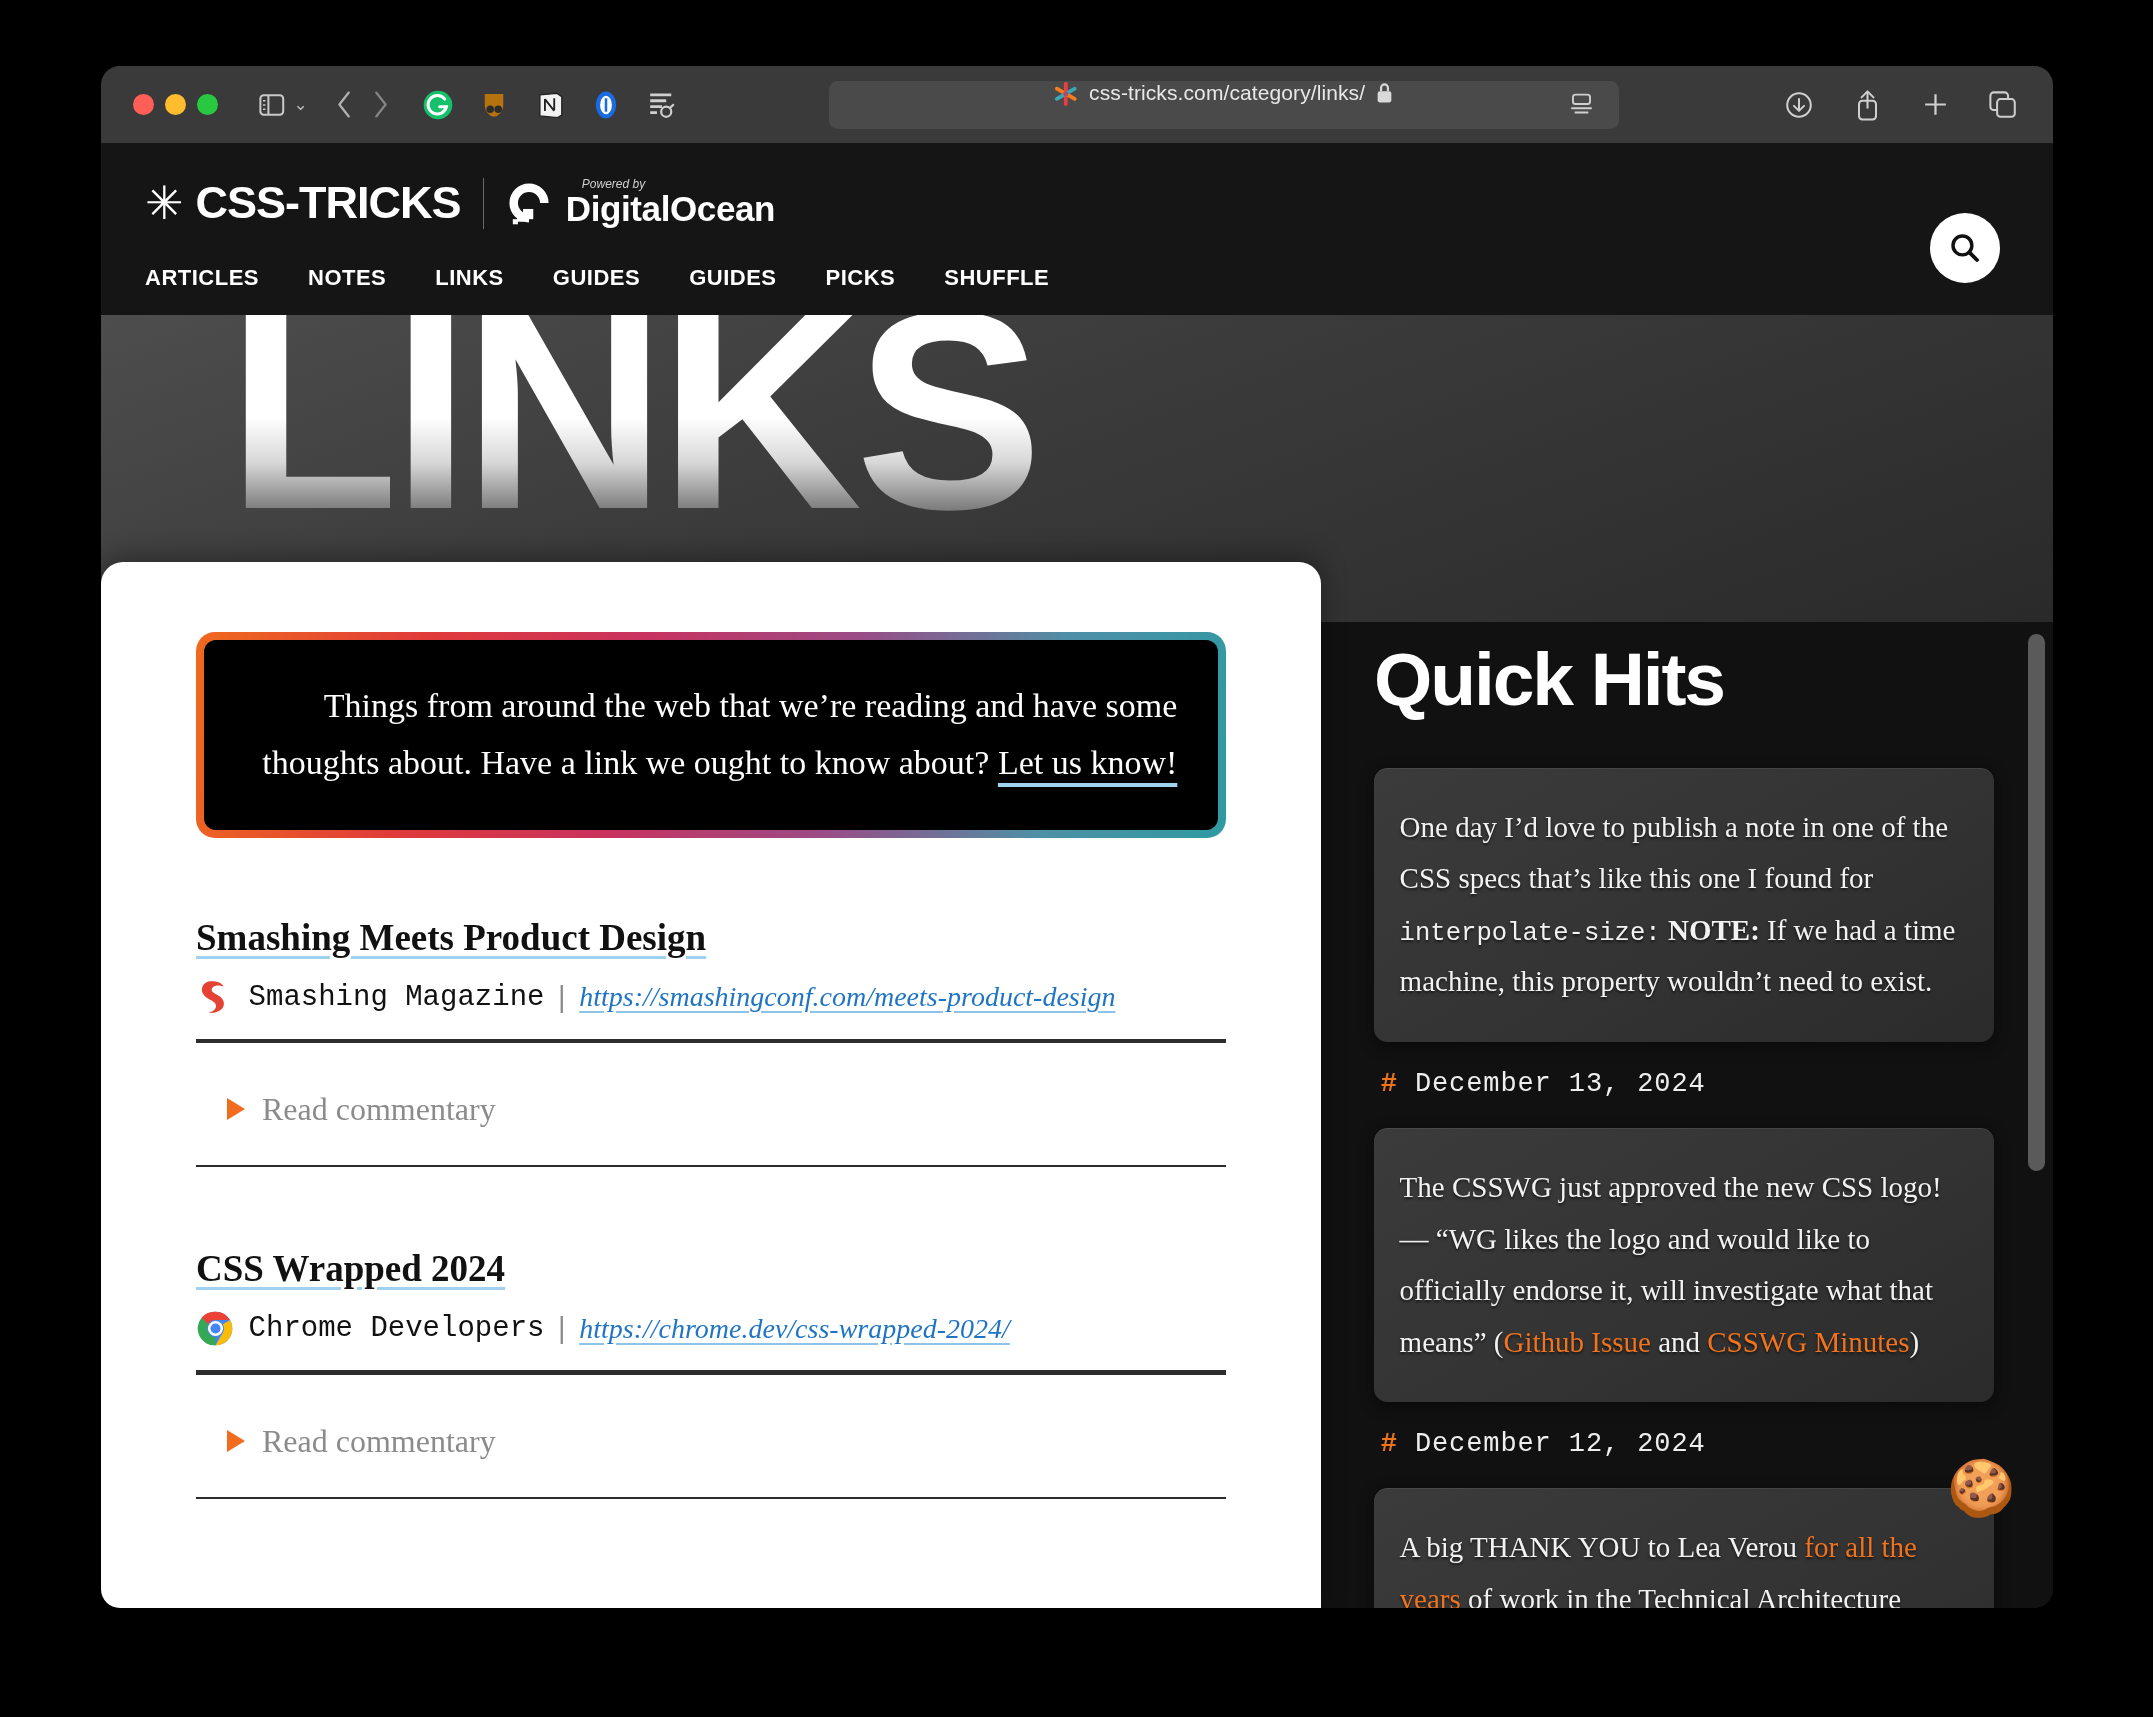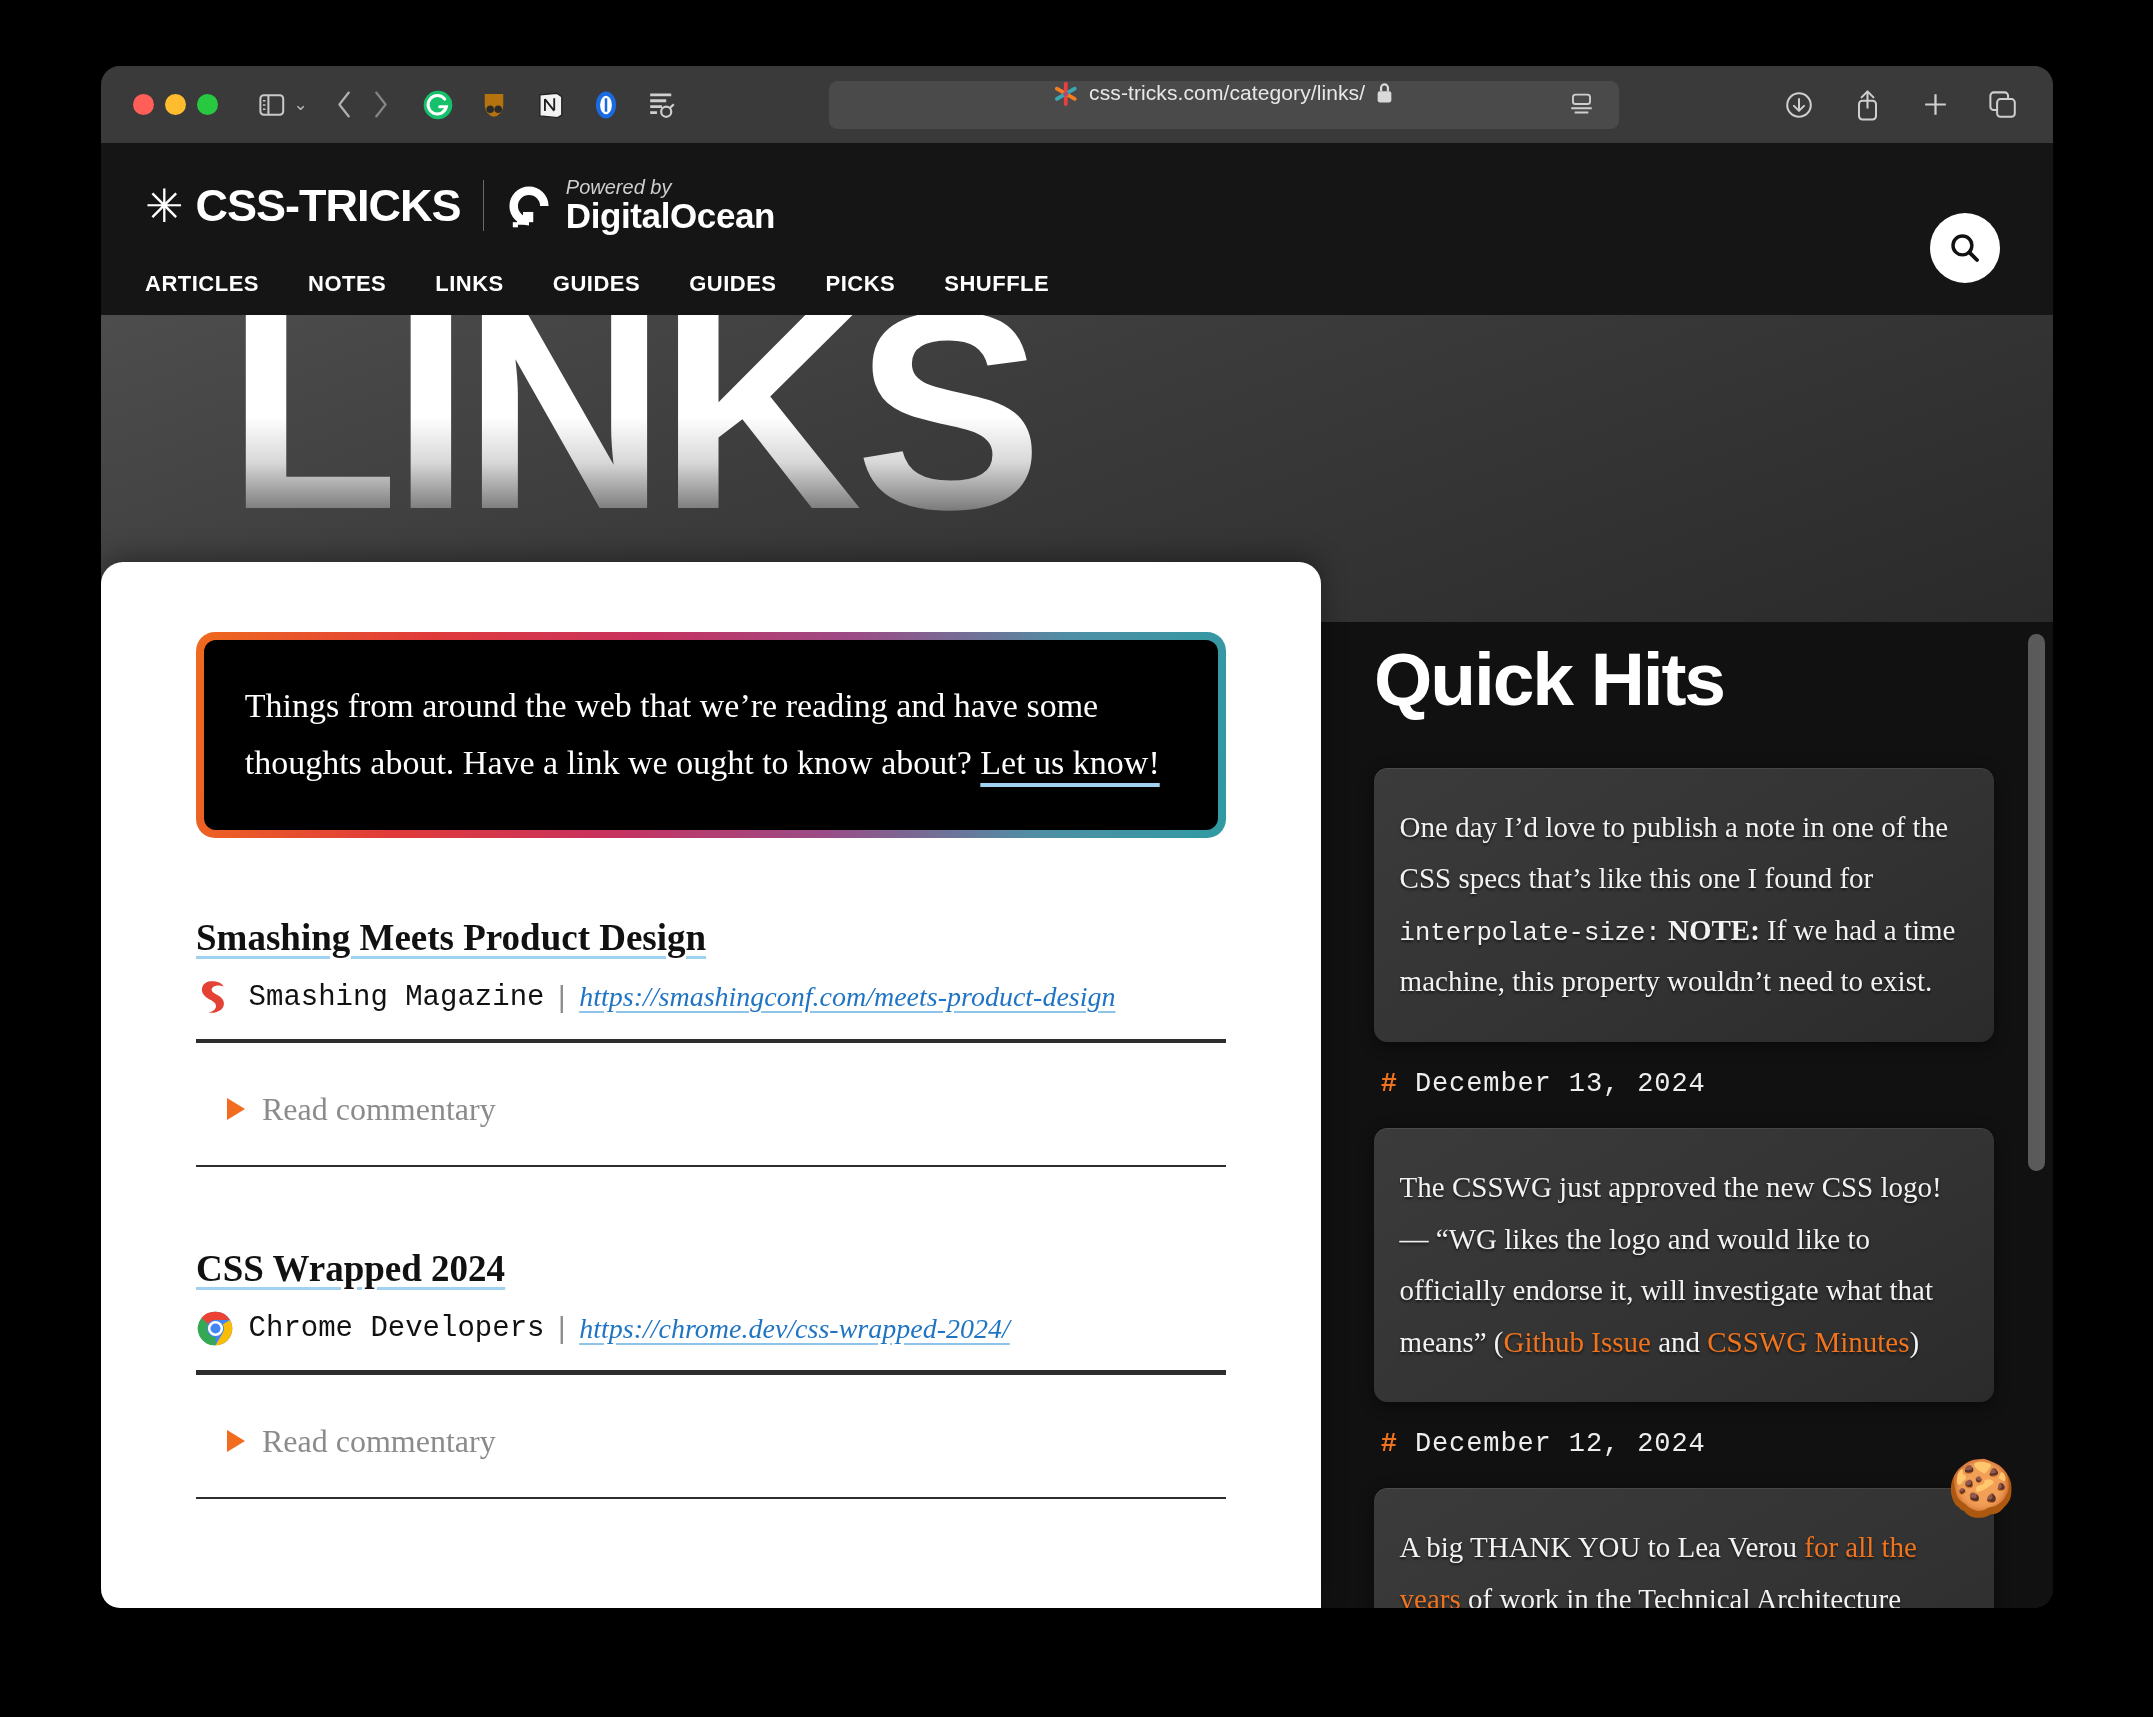--- a/index.html
+++ b/index.html
@@ -89,7 +89,7 @@
   .brand-div { width: 1.7px; height: 51px; background: #6a6a6a; }
   .do-block { display: flex; align-items: center; gap: 13.6px; }
   .do-text { display: flex; flex-direction: column; line-height: 1.05; }
-  .do-powered { color: #cfcfcf; font-size: 20px; font-style: italic; }
+  .do-powered { color: #cfcfcf; font-size: 12px; font-style: italic; margin-left: 16px; }
   .do-name { color: #fff; font-size: 35px; font-weight: 700; letter-spacing: -0.4px; }
 
   .nav { display: flex; gap: 49px; margin-top: 36px; }

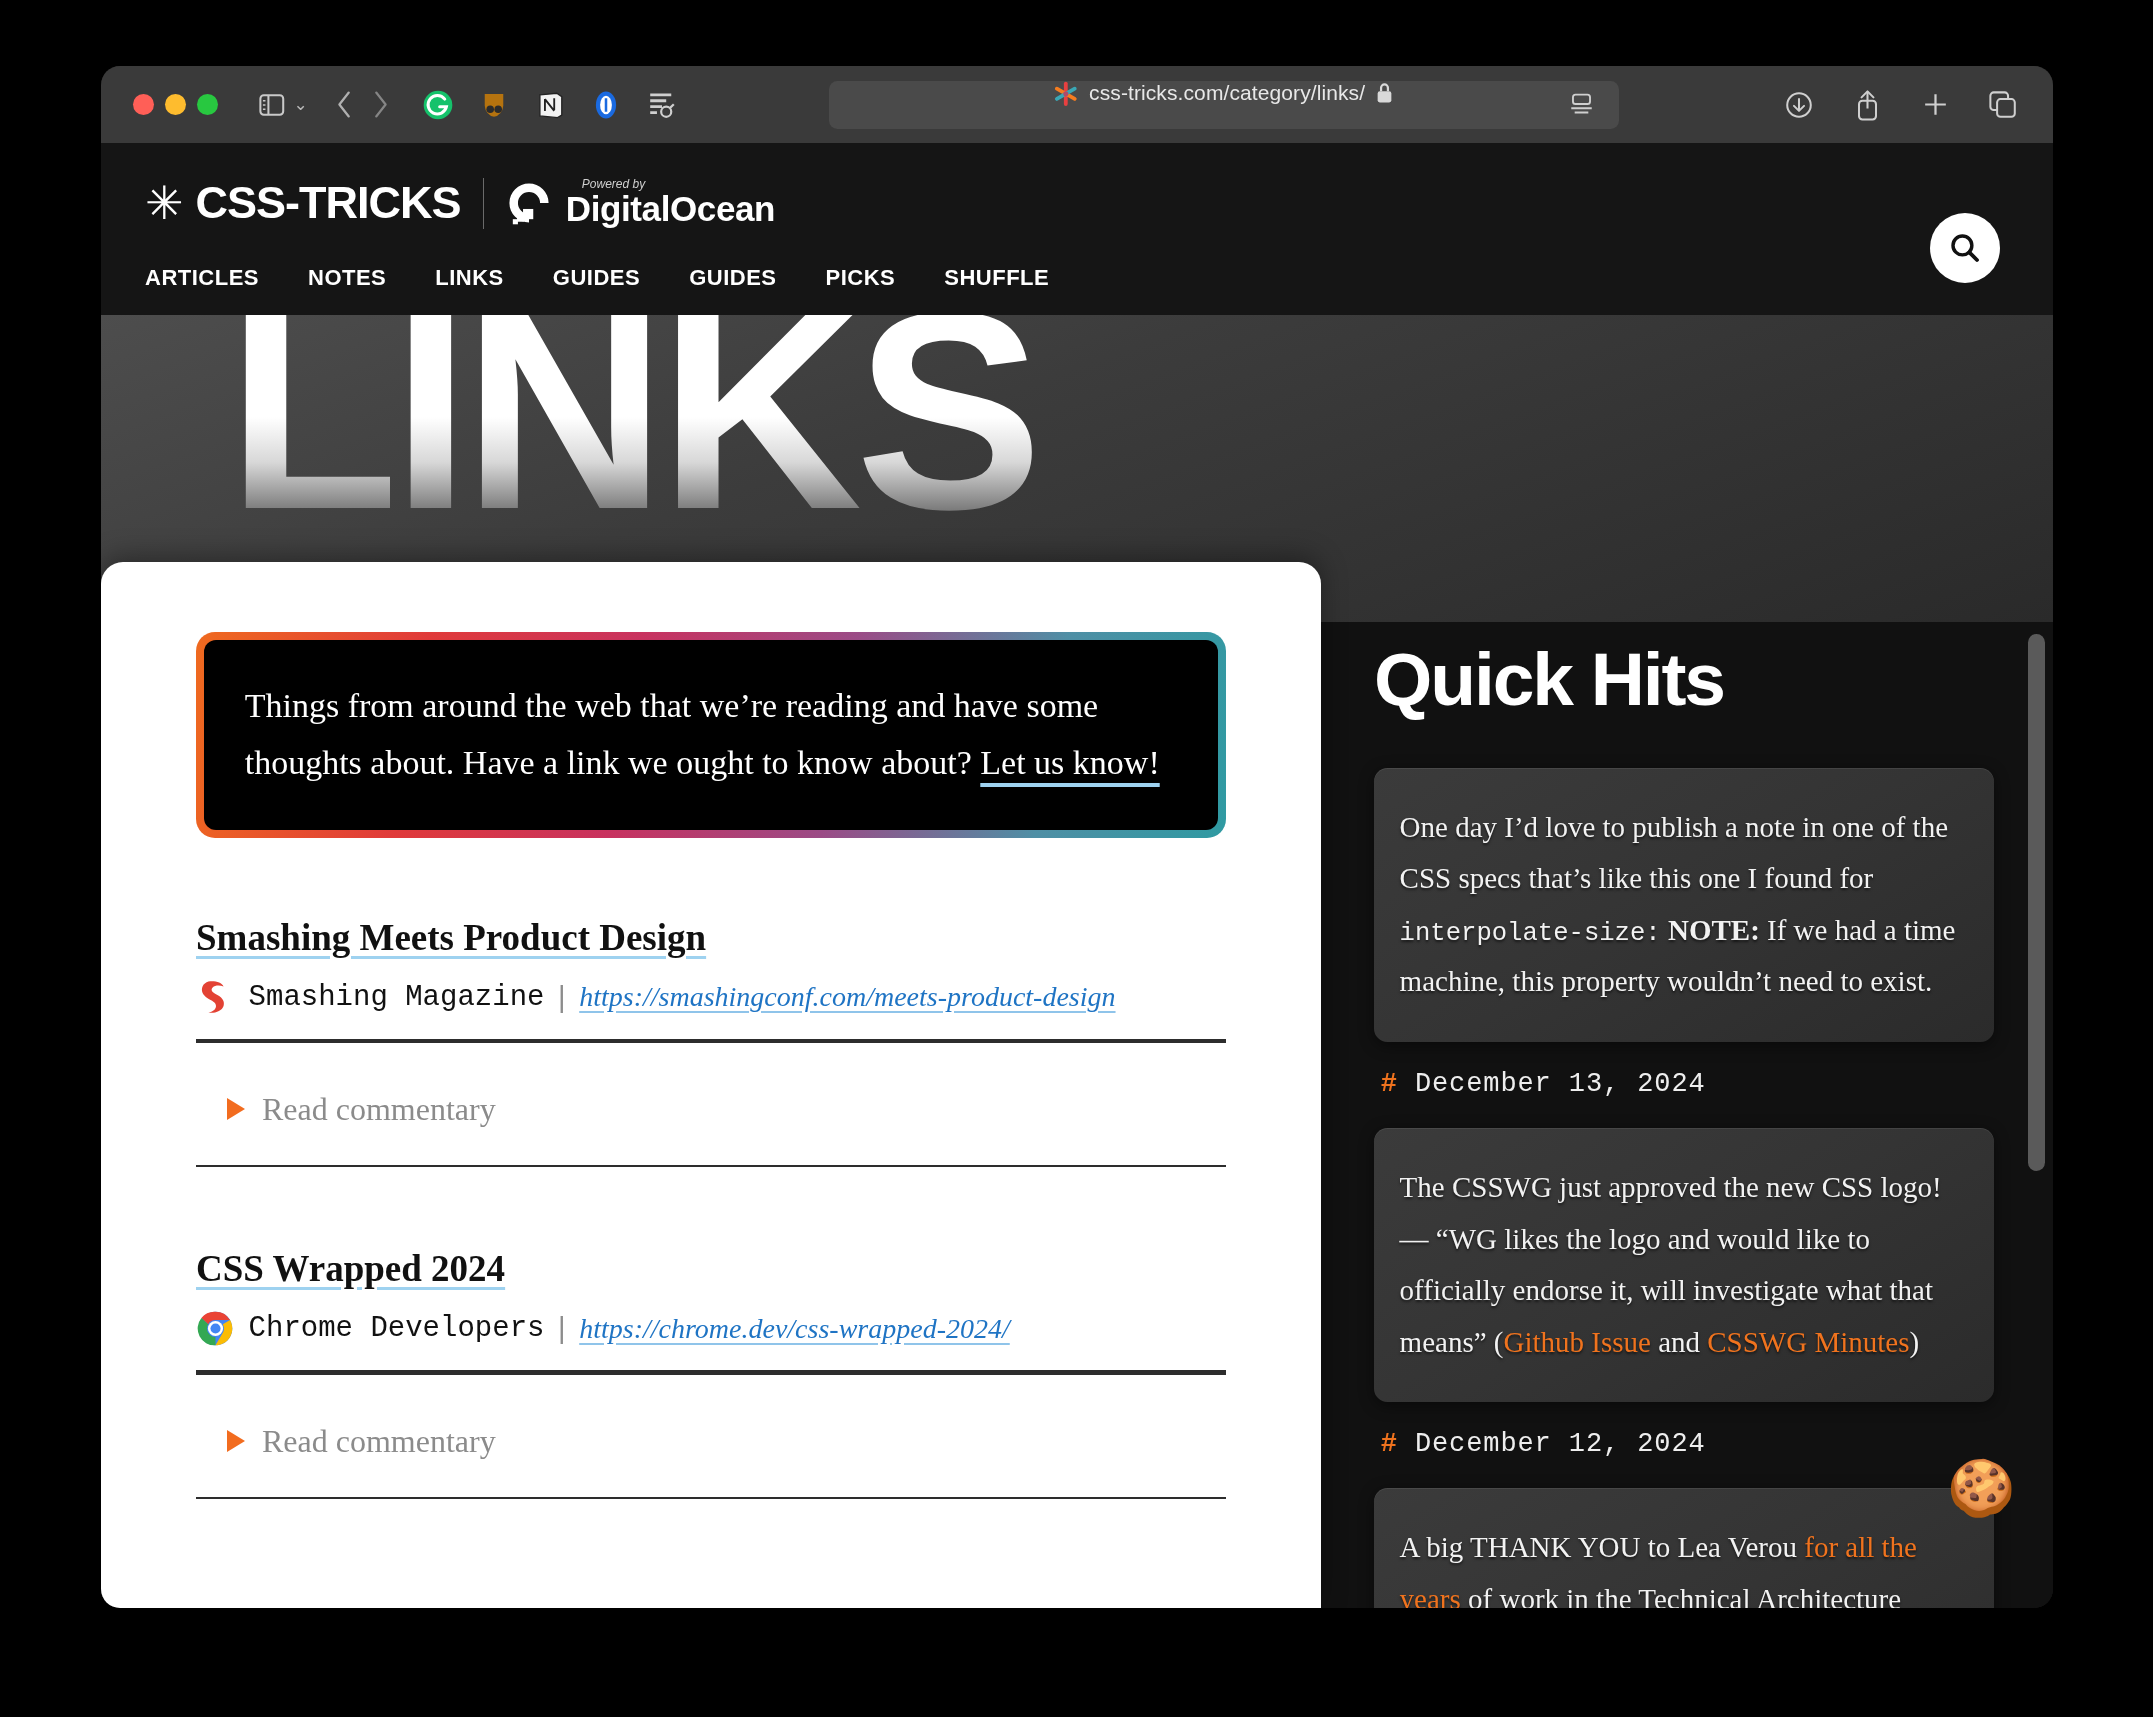--- a/index.html
+++ b/index.html
@@ -168,6 +168,7 @@
     color: #fff;
     font-size: 34px;
     line-height: 1.68;
+    text-align: right;
   }
   .intro-inner a {
     color: #fff;

